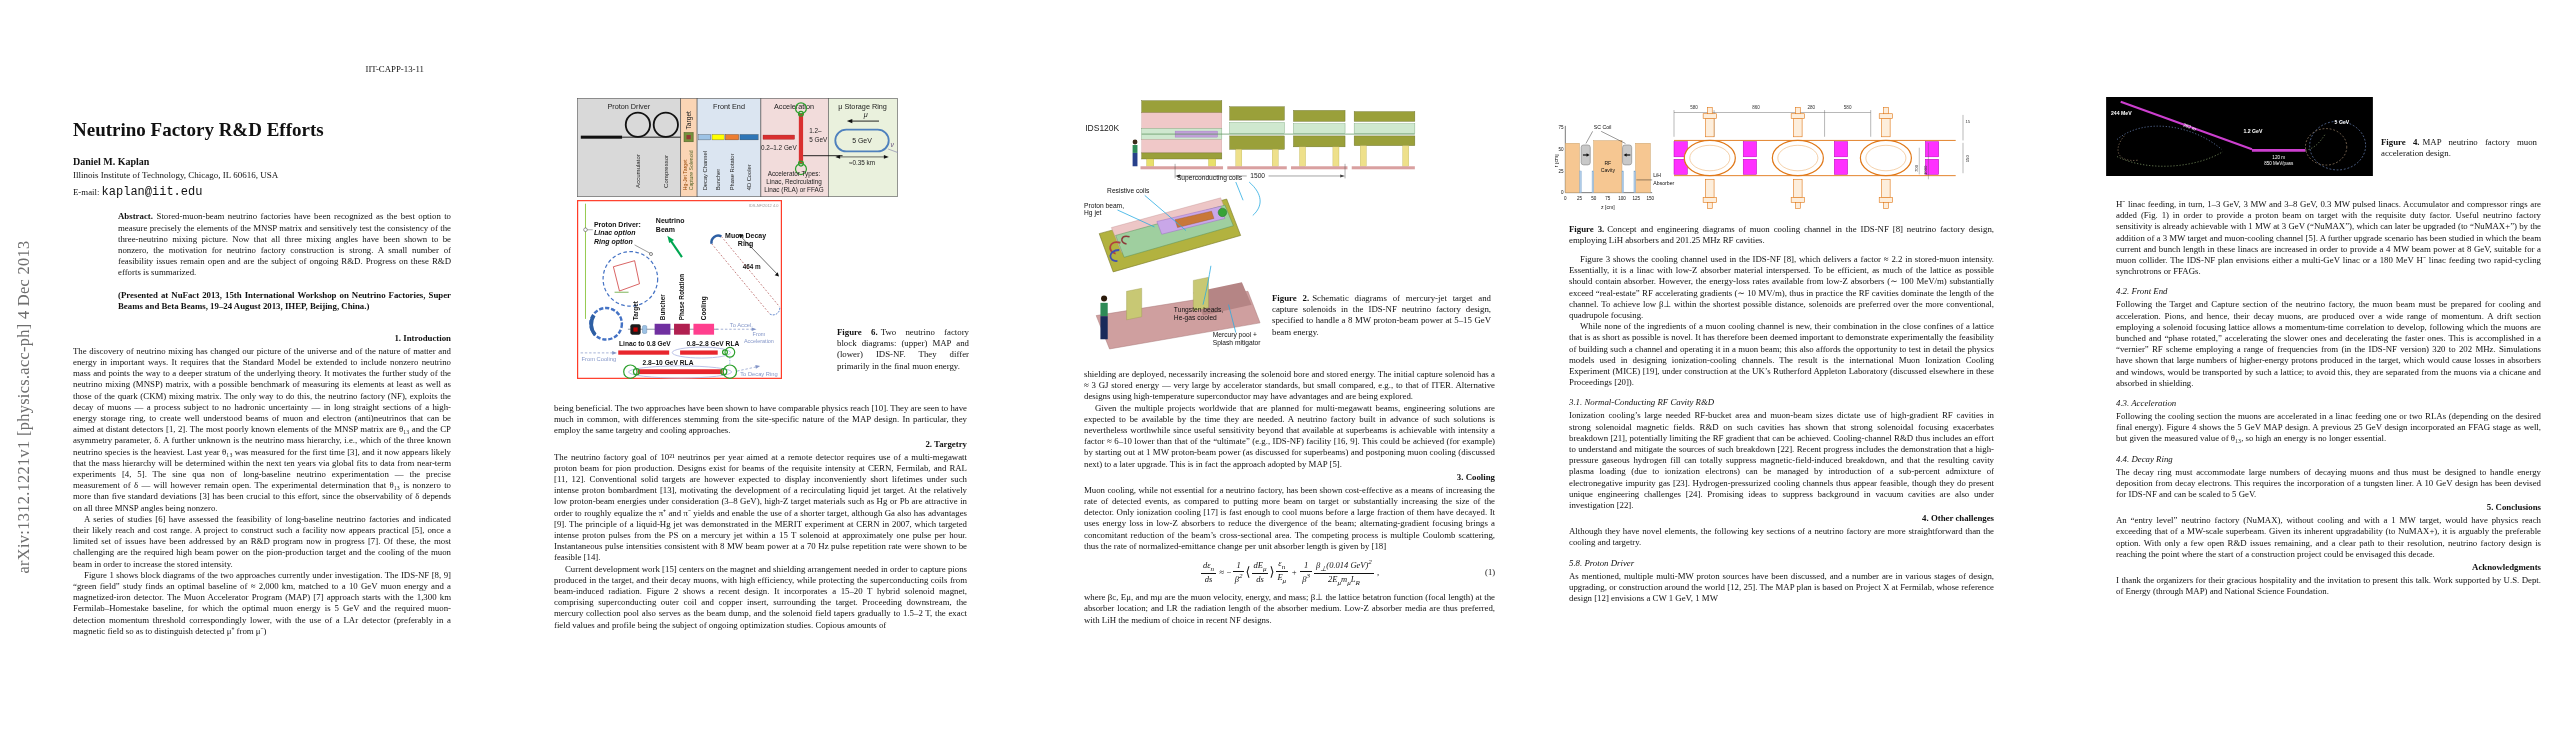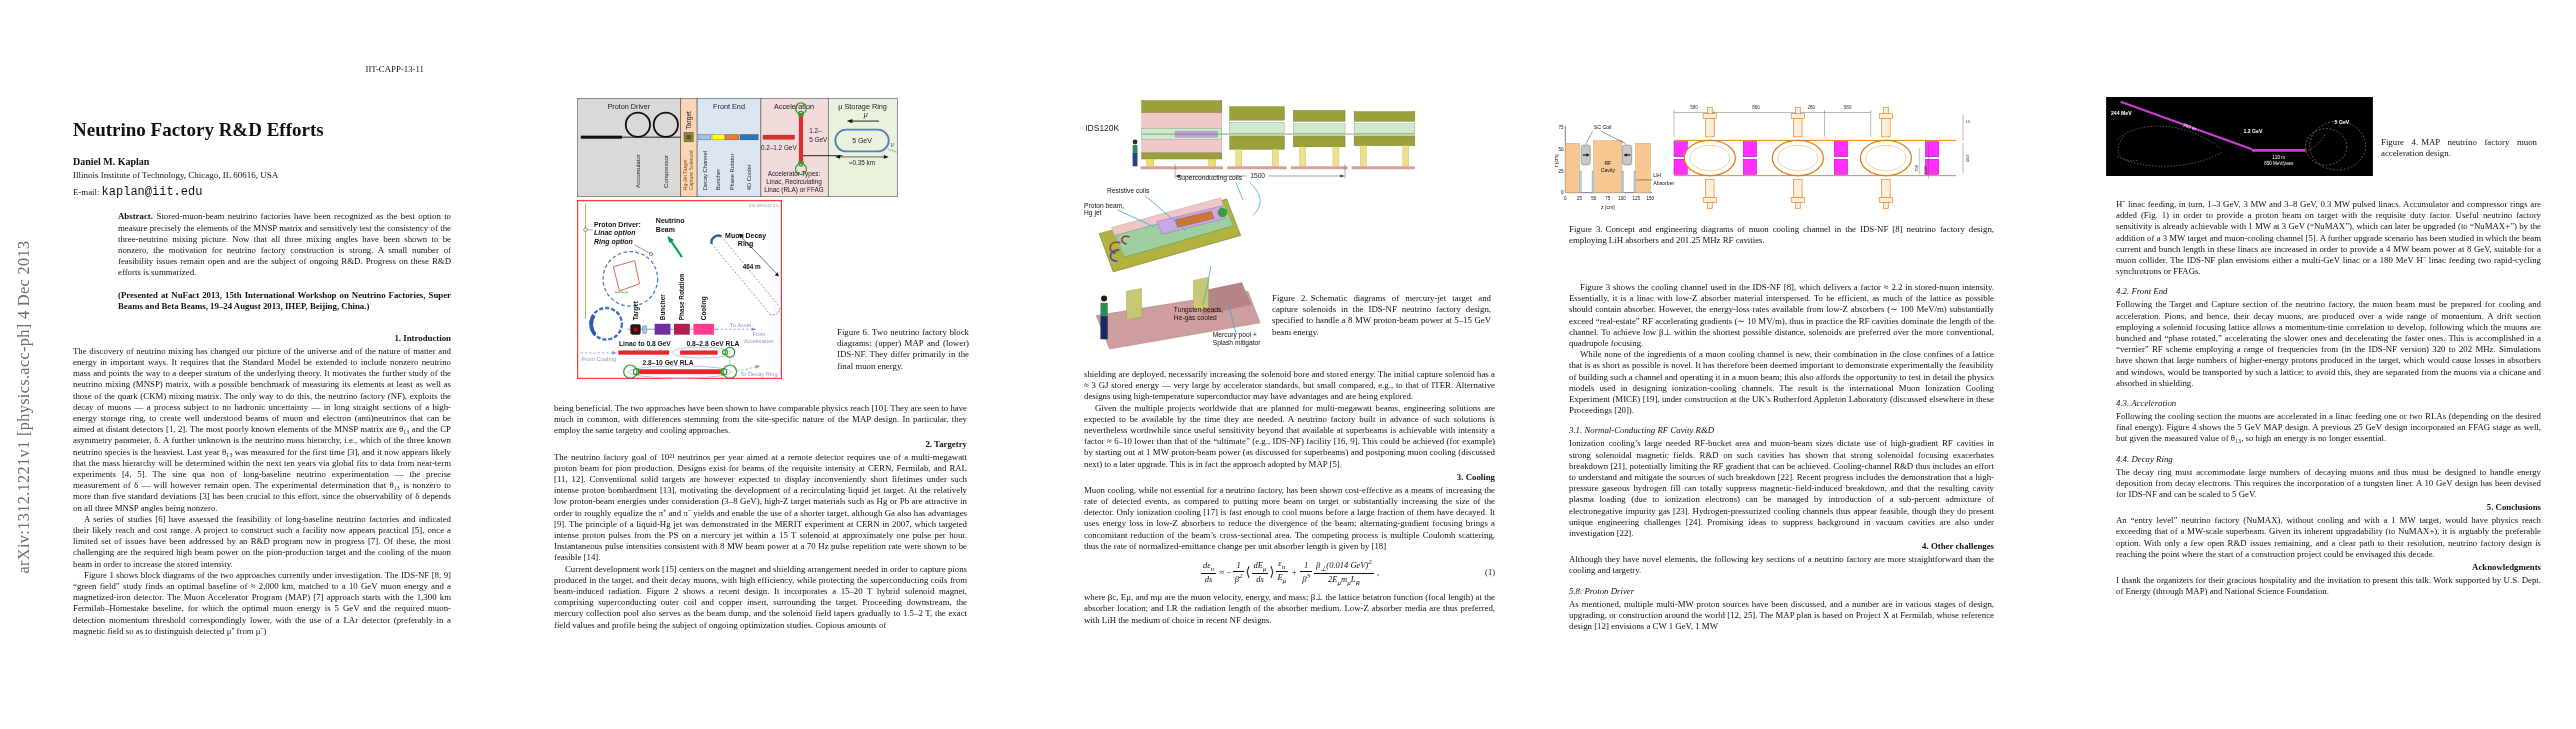--- a/index.html
+++ b/index.html
@@ -31,7 +31,7 @@
   .colA-blocks{margin-top:20.7px;}
   .abs-text{position:absolute;left:0;}
   .caption{position:absolute;font-size:8.8px;line-height:11.2px;text-align:justify;}
-  .cap-head{font-weight:normal;margin-right:3px;}
+  .cap-head{font-weight:bold;margin-right:3px;}
   .figsvg{position:absolute;}
   svg text{font-family:"Liberation Sans",sans-serif;}
   .eqwrap{position:relative;margin:6px 0 4.9px;text-align:center;font-style:italic;font-size:8.5px;}

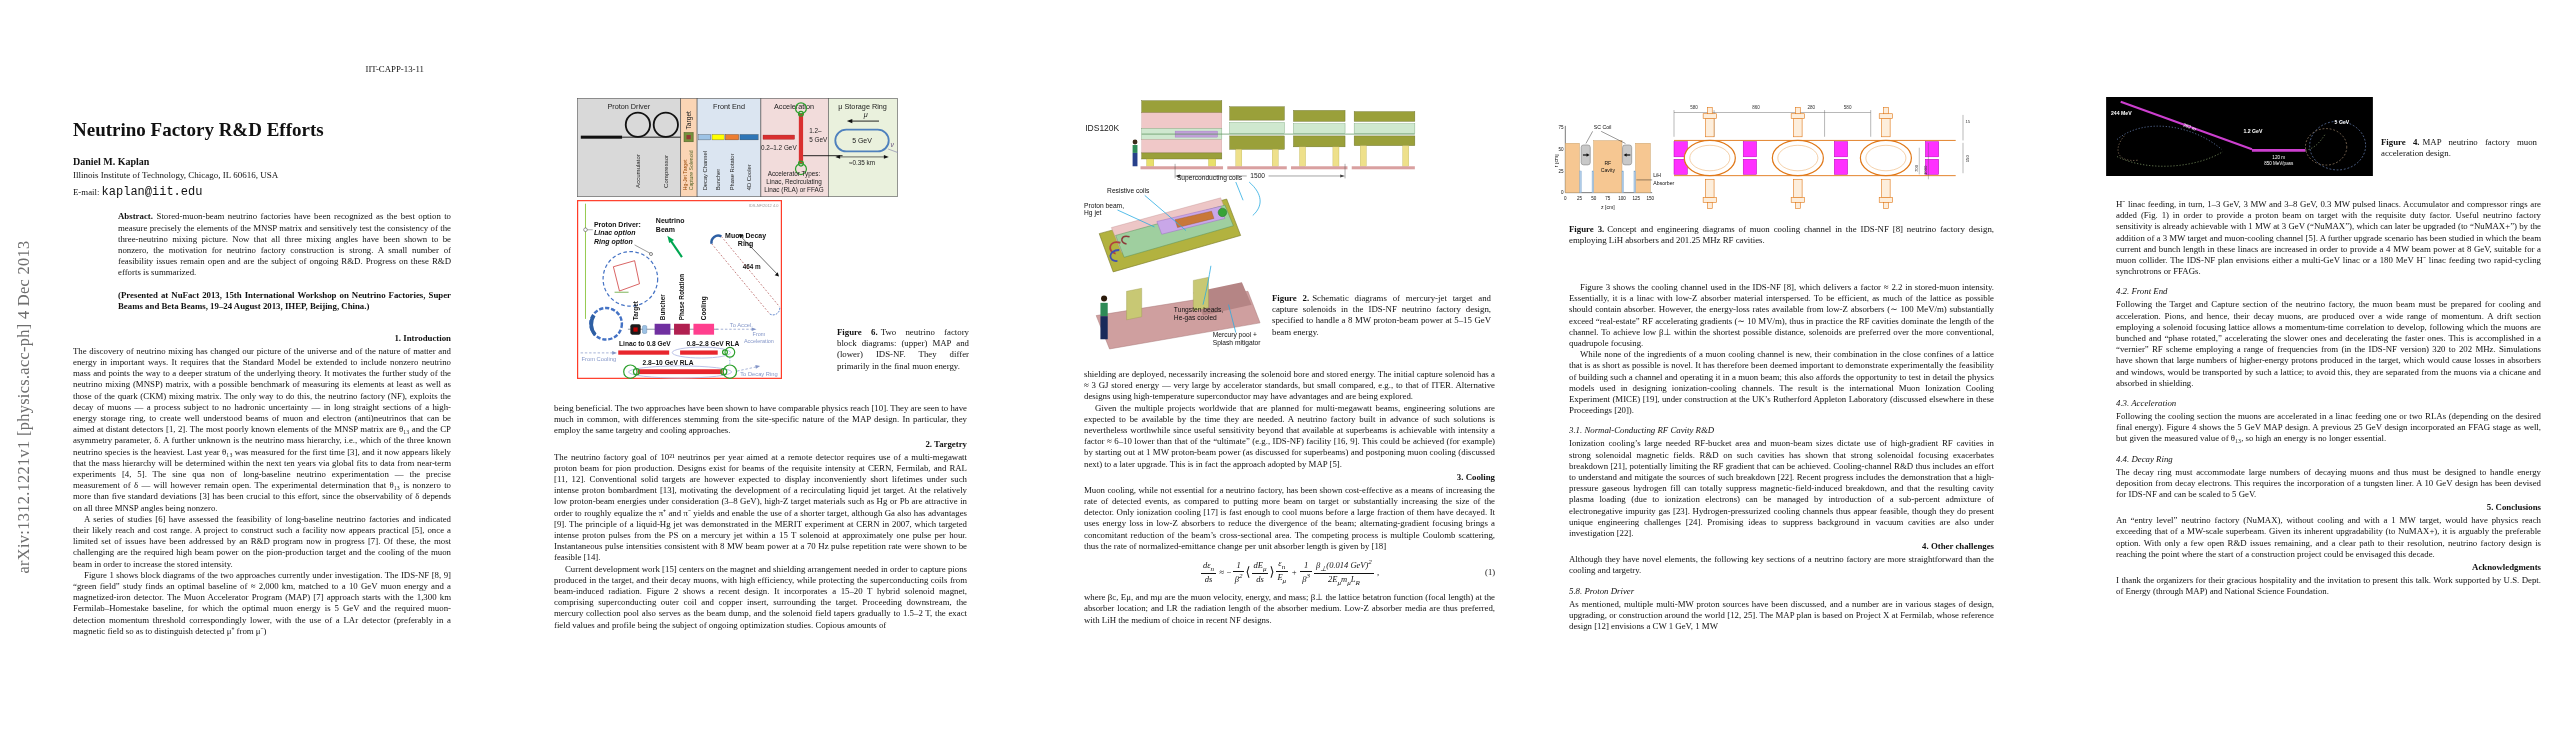--- a/index.html
+++ b/index.html
@@ -441,7 +441,7 @@
     <span class="cap-head">Figure 3.</span><span>Concept and engineering diagrams of muon cooling channel in the IDS-NF [8] neutrino factory design, employing LiH absorbers and 201.25 MHz RF cavities.</span>
   </div>
 
-  <div class="body-text abs-text" style="top:282px;width:425px;">
+  <div class="body-text abs-text" style="top:254px;width:425px;">
       <div class="blk p">Figure 3 shows the cooling channel used in the IDS-NF [8], which delivers a factor ≈ 2.2 in stored-muon intensity.  Essentially, it is a linac with low-Z absorber material interspersed. To be efficient, as much of the lattice as possible should contain absorber.  However, the energy-loss rates available from low-Z absorbers (∼ 100 MeV/m) substantially exceed “real-estate” RF accelerating gradients (∼ 10 MV/m), thus in practice the RF cavities dominate the length of the channel.  To achieve low β⊥ within the shortest possible distance, solenoids are preferred over the more conventional, quadrupole focusing.</div>
       <div class="blk p">While none of the ingredients of a muon cooling channel is new, their combination in the close confines of a lattice that is as short as possible is novel.  It has therefore been deemed important to demonstrate experimentally the feasibility of building such a channel and operating it in a muon beam; this also affords the opportunity to test in detail the physics models used in designing ionization-cooling channels.  The result is the international Muon Ionization Cooling Experiment (MICE) [19], under construction at the UK’s Rutherford Appleton Laboratory (discussed elsewhere in these Proceedings [20]).</div>
       <div class="blk h3">3.1.  Normal-Conducting RF Cavity R&amp;D</div>

